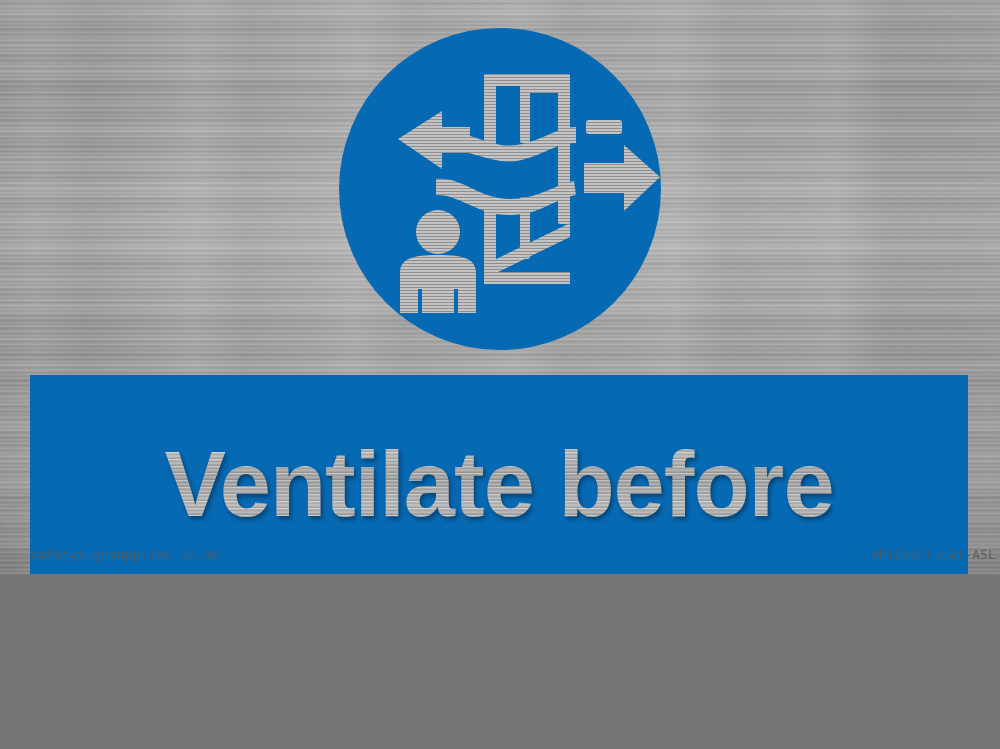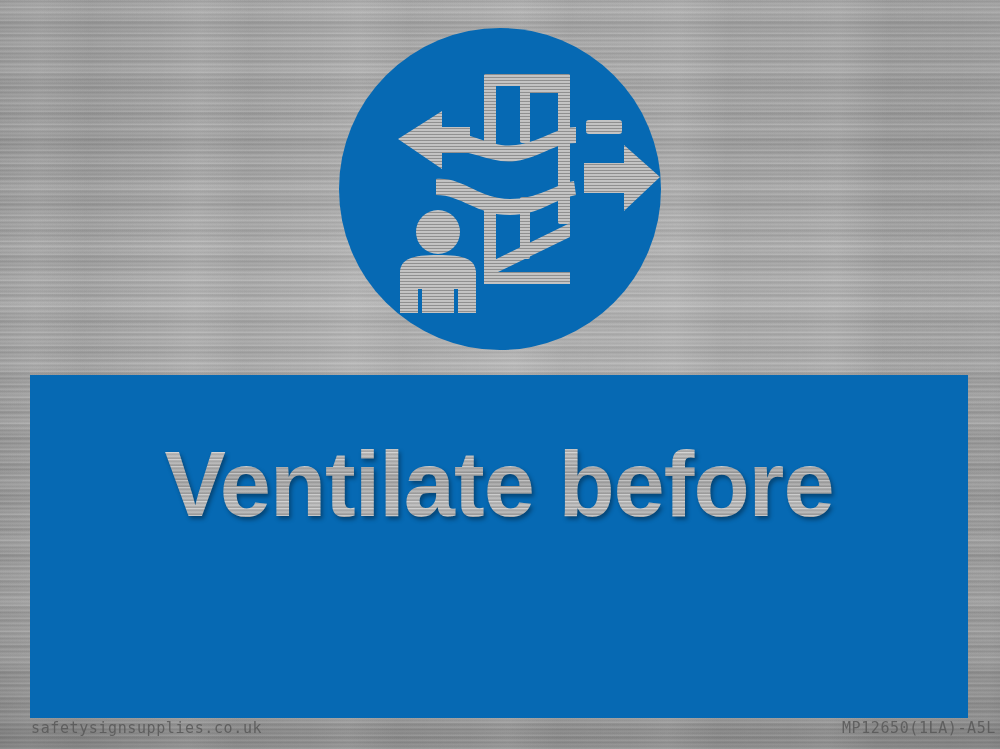--- a/index.html
+++ b/index.html
@@ -14,7 +14,7 @@
   #sign {
     position: relative;
     width: 1000px;
-    height: 749px;
+    height: 574px;
     overflow: hidden;
     background-color: #c4b5fd;
   }

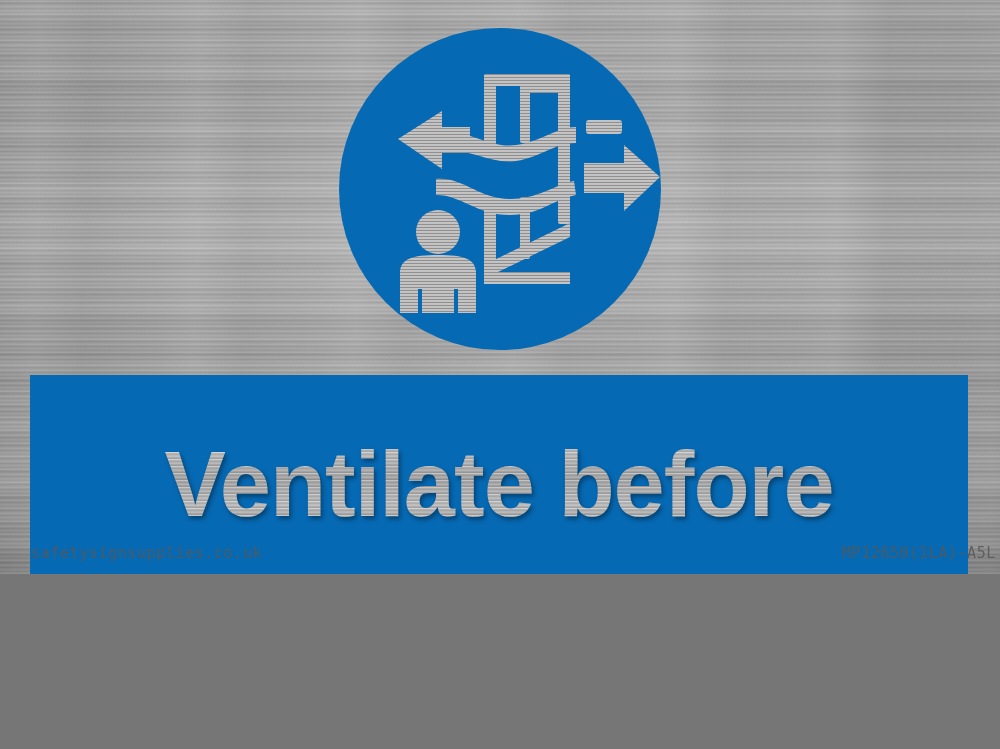--- a/index.html
+++ b/index.html
@@ -130,7 +130,7 @@
     position: absolute;
     bottom: 12px;
     font-family: "DejaVu Sans Mono", "Liberation Mono", monospace;
-    font-size: 15px;
+    font-size: 12px;
     letter-spacing: .6px;
     color: #585858;
     opacity: .85;

